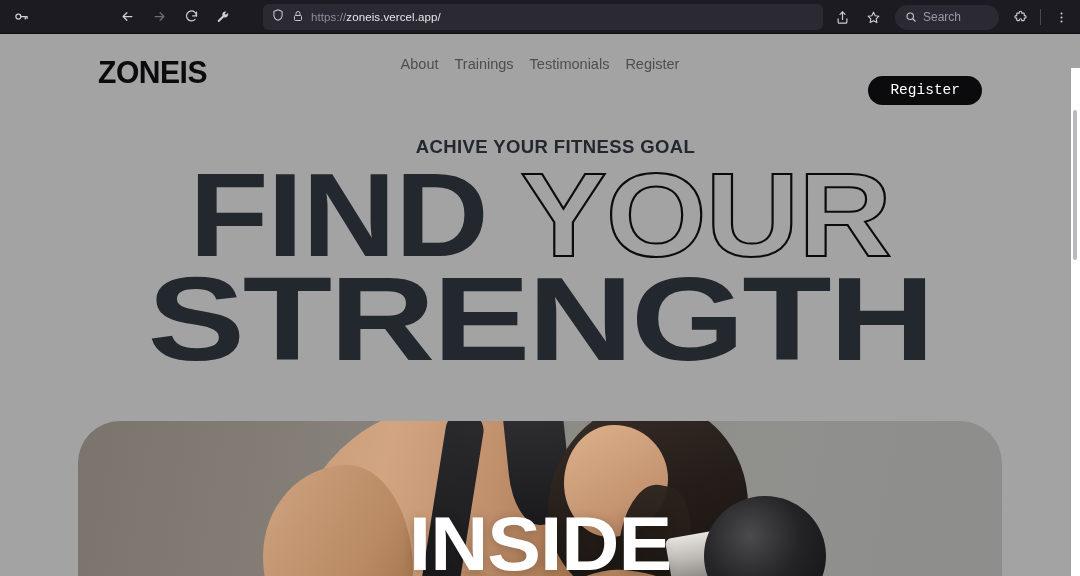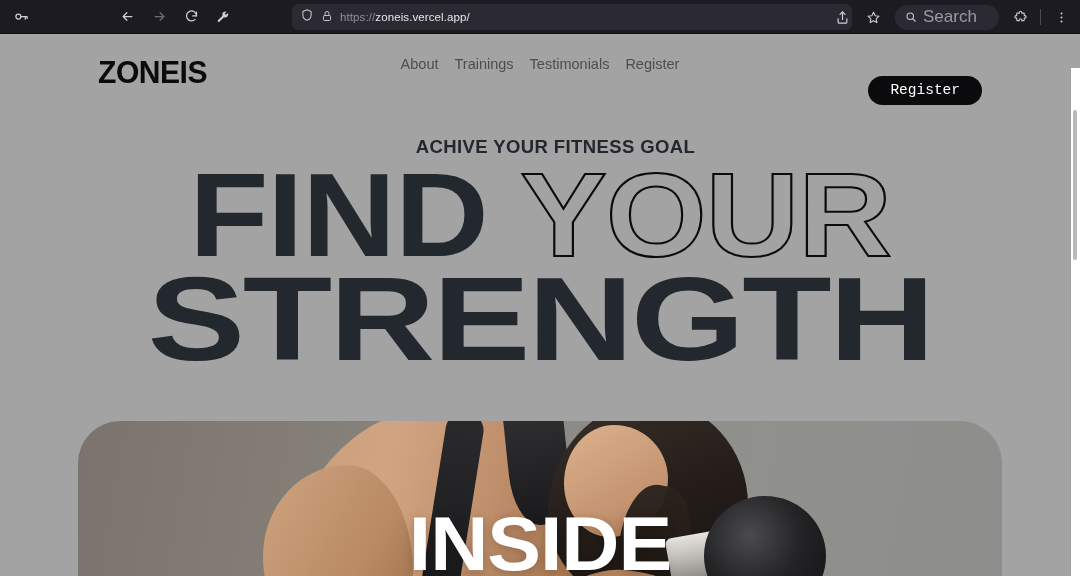--- a/index.html
+++ b/index.html
@@ -32,7 +32,7 @@
 
   .urlbar{
     position:absolute;
-    left:292px; top:4px;
+    left:263px; top:4px;
     width:560px; height:26px;
     background:#2b2a33;
     border-radius:6px;

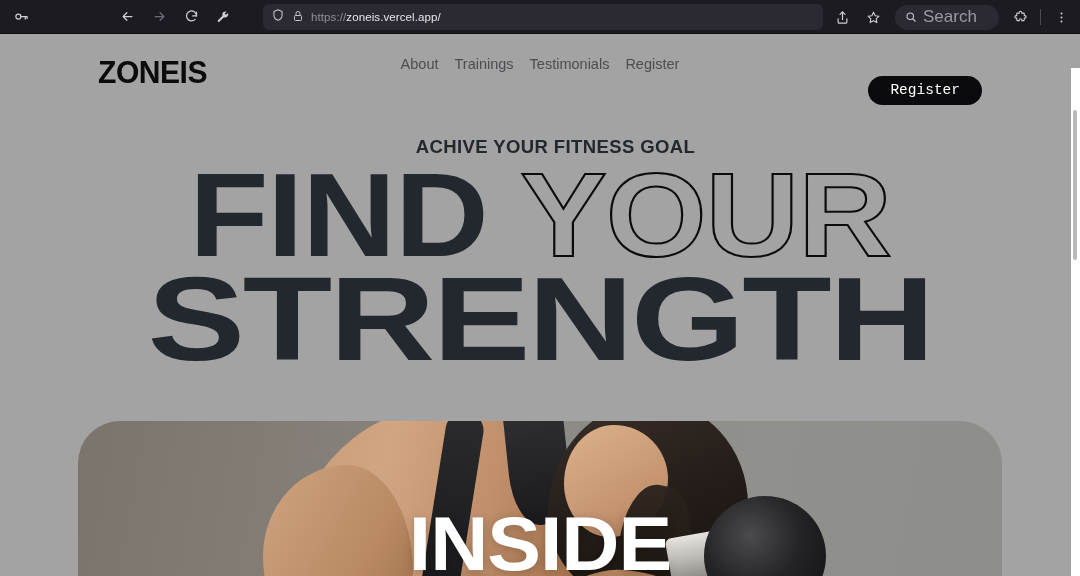--- a/index.html
+++ b/index.html
@@ -63,7 +63,7 @@
     gap:6px; padding:0 10px;
     margin:0 5px 0 6px;
   }
-  .searchbox .ph{ font-size:17px; color:#9a9aa6; }
+  .searchbox .ph{ font-size:12px; color:#9a9aa6; }
   .chrome-sep{
     width:1px; height:16px;
     background:#4a4a55;

